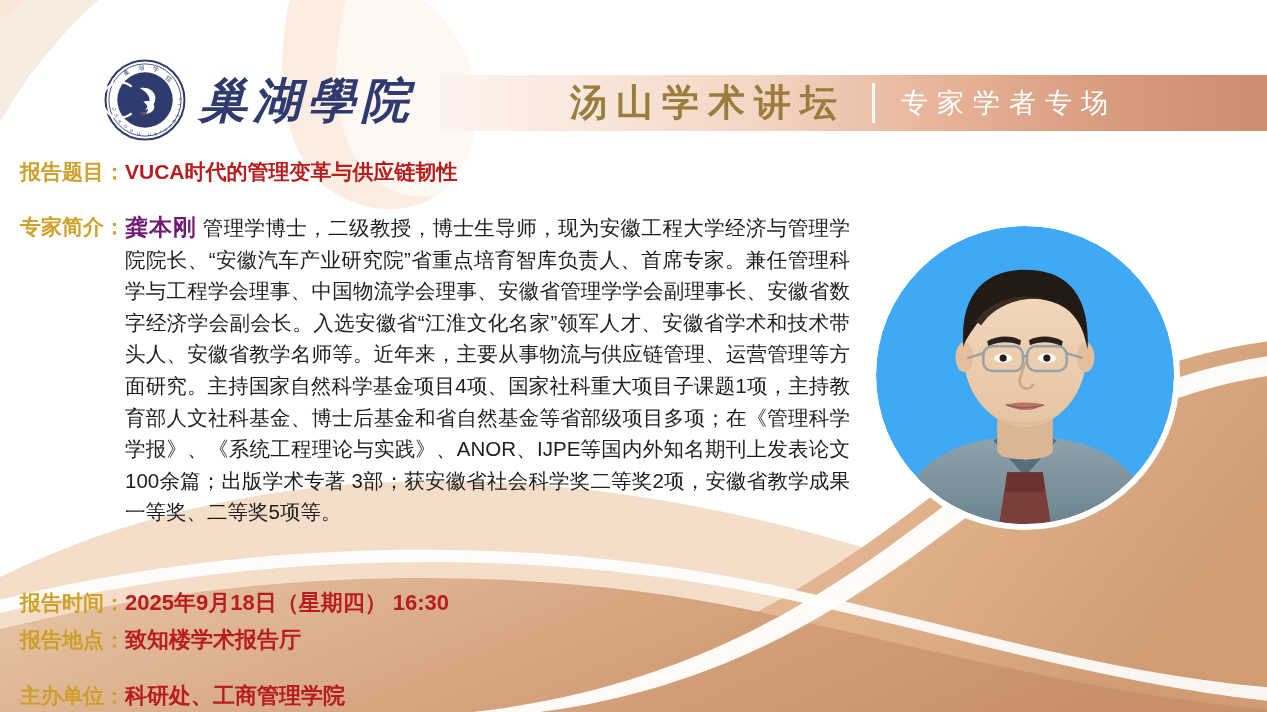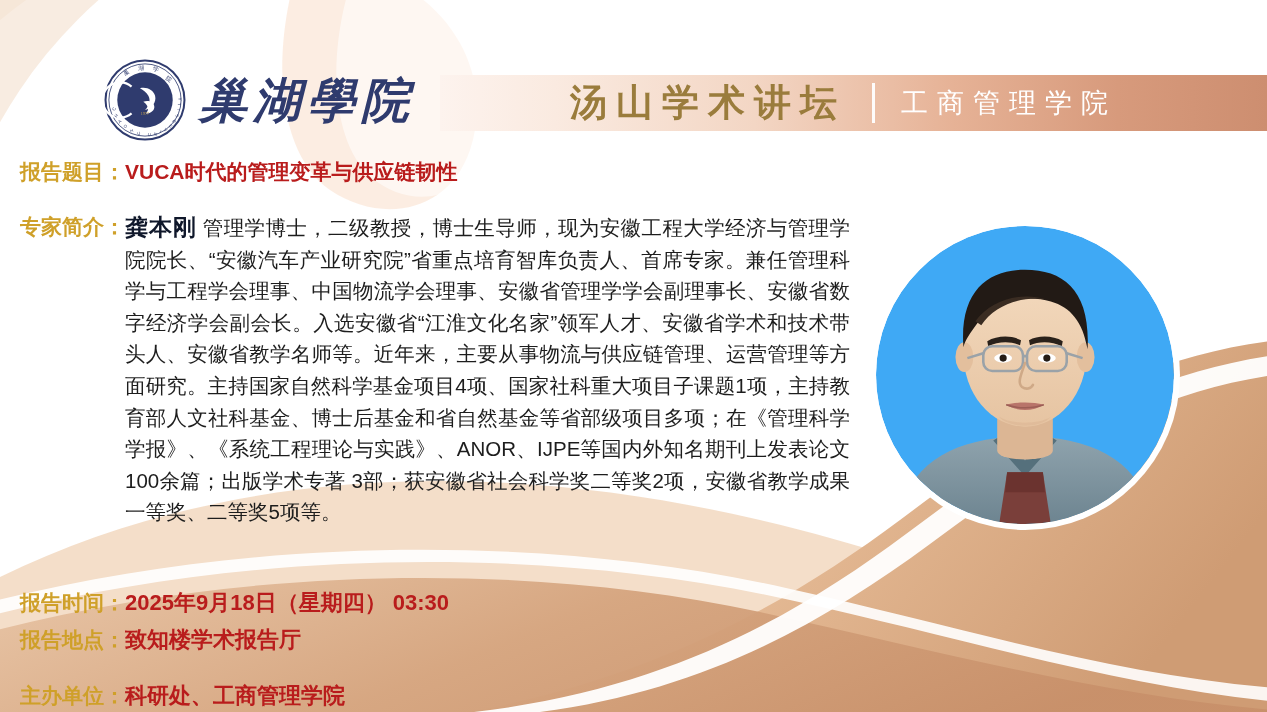--- a/index.html
+++ b/index.html
@@ -180,7 +180,7 @@
     <div class="ribbon">
       <div class="ribbon-title">汤山学术讲坛</div>
       <div class="ribbon-divider"></div>
-      <div class="ribbon-sub">工商管理学院</div>
+      <div class="ribbon-sub">专家学者专场</div>
     </div>
   </div>
 

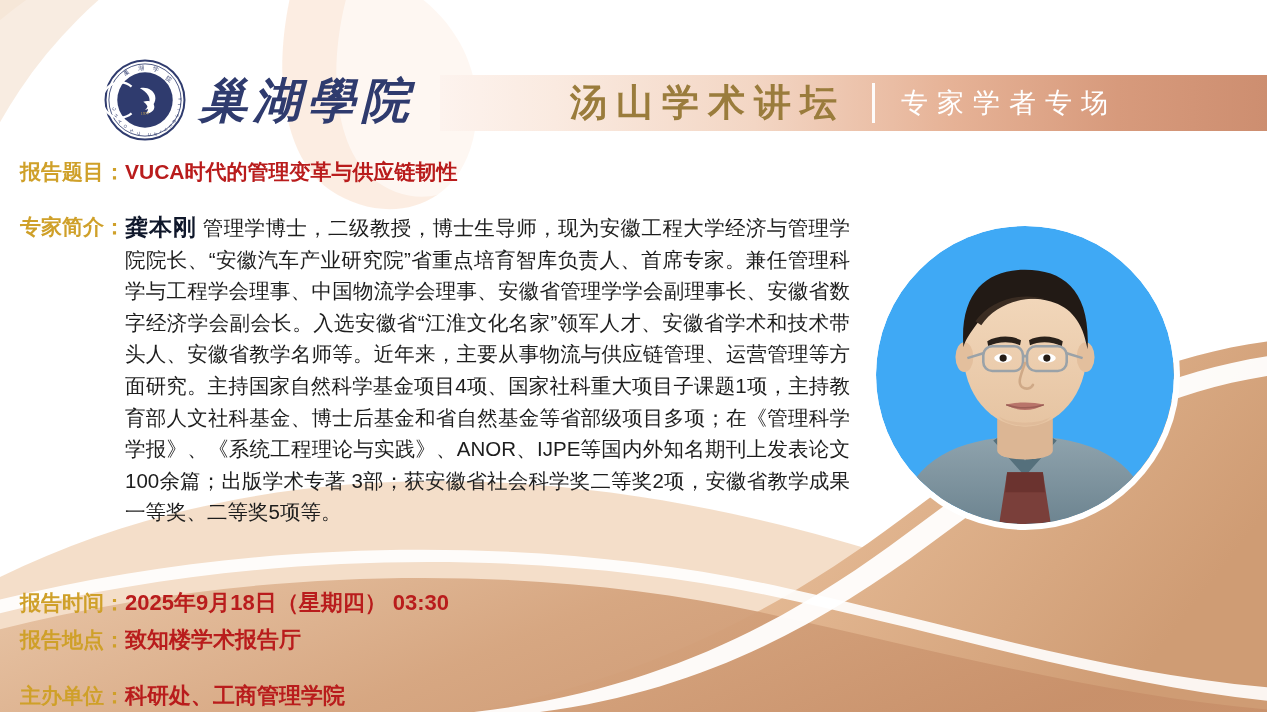--- a/index.html
+++ b/index.html
@@ -73,7 +73,7 @@
     font-size:20.5px;line-height:31.6px;color:#1d1d1d;font-weight:400;
     text-align:justify;text-justify:inter-character;
   }
-  .bio-name{font-size:23px;font-weight:700;color:#0f172a;letter-spacing:.5px;}
+  .bio-name{font-size:23px;font-weight:700;color:#701a75;letter-spacing:.5px;}
 
   #row-time{left:20px;top:588px;align-items:flex-end;}
   #row-place{left:20px;top:625px;}

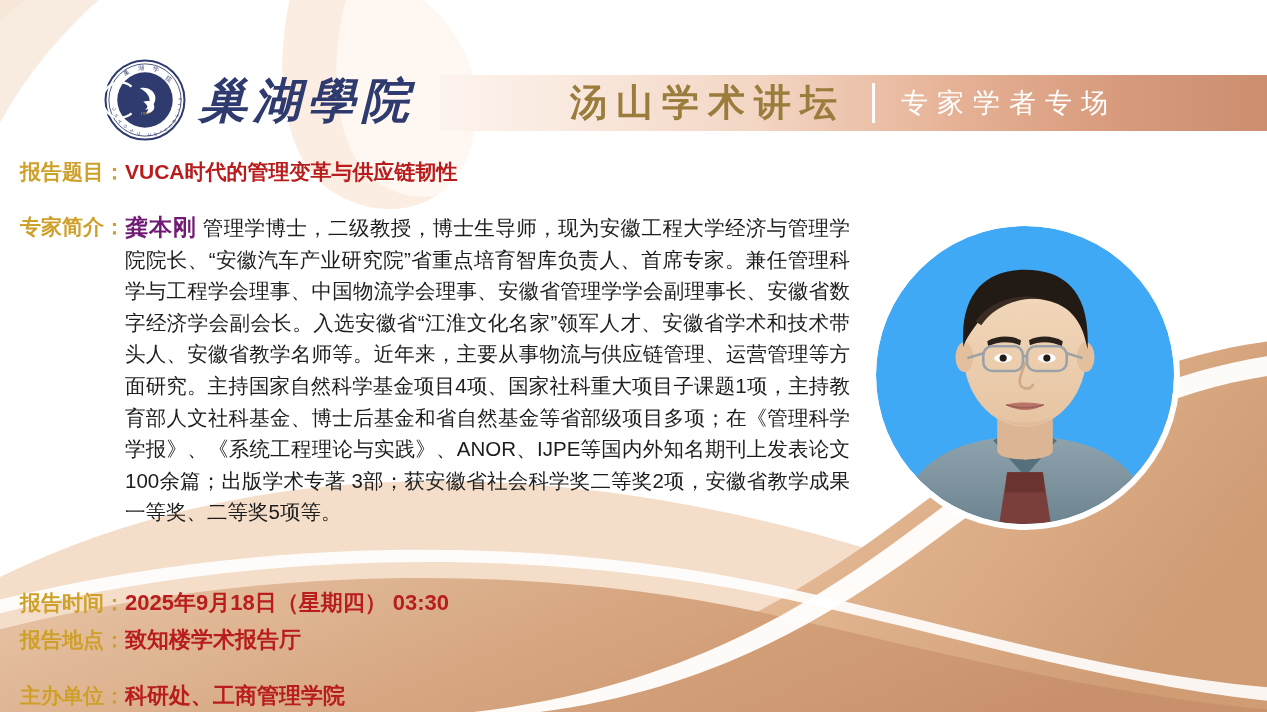--- a/index.html
+++ b/index.html
@@ -198,7 +198,7 @@
 
     <div class="row" id="row-time">
       <span class="lbl">报告时间：</span>
-      <span class="val">2025年9月18日（星期四） 03:30</span>
+      <span class="val">2025年9月18日（星期四） 16:30</span>
     </div>
 
     <div class="row" id="row-place">

